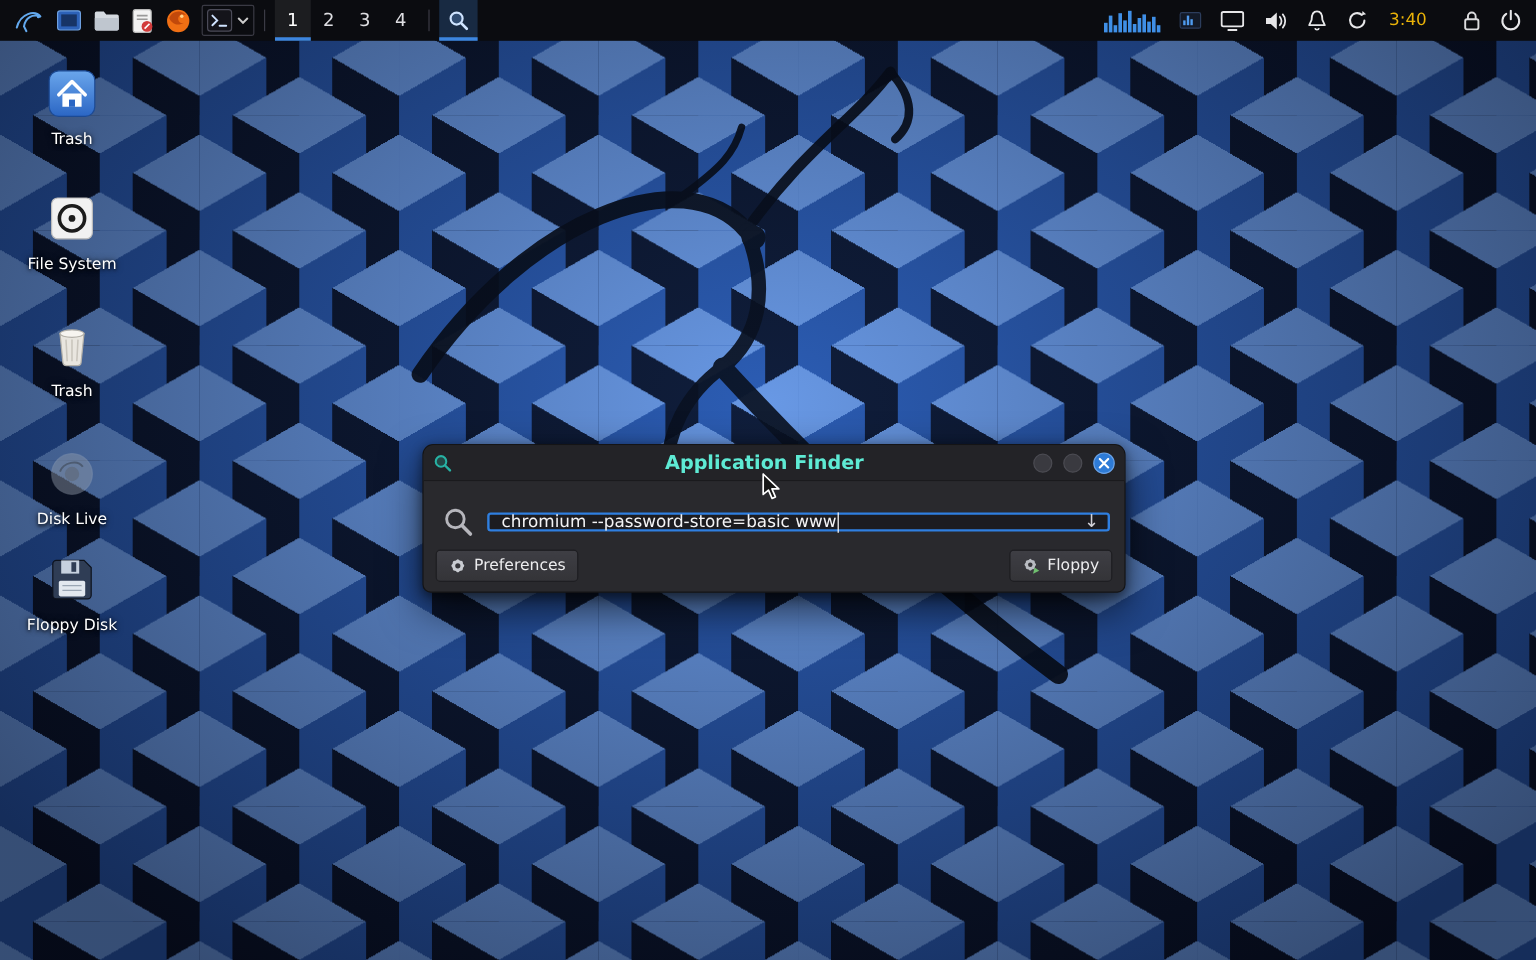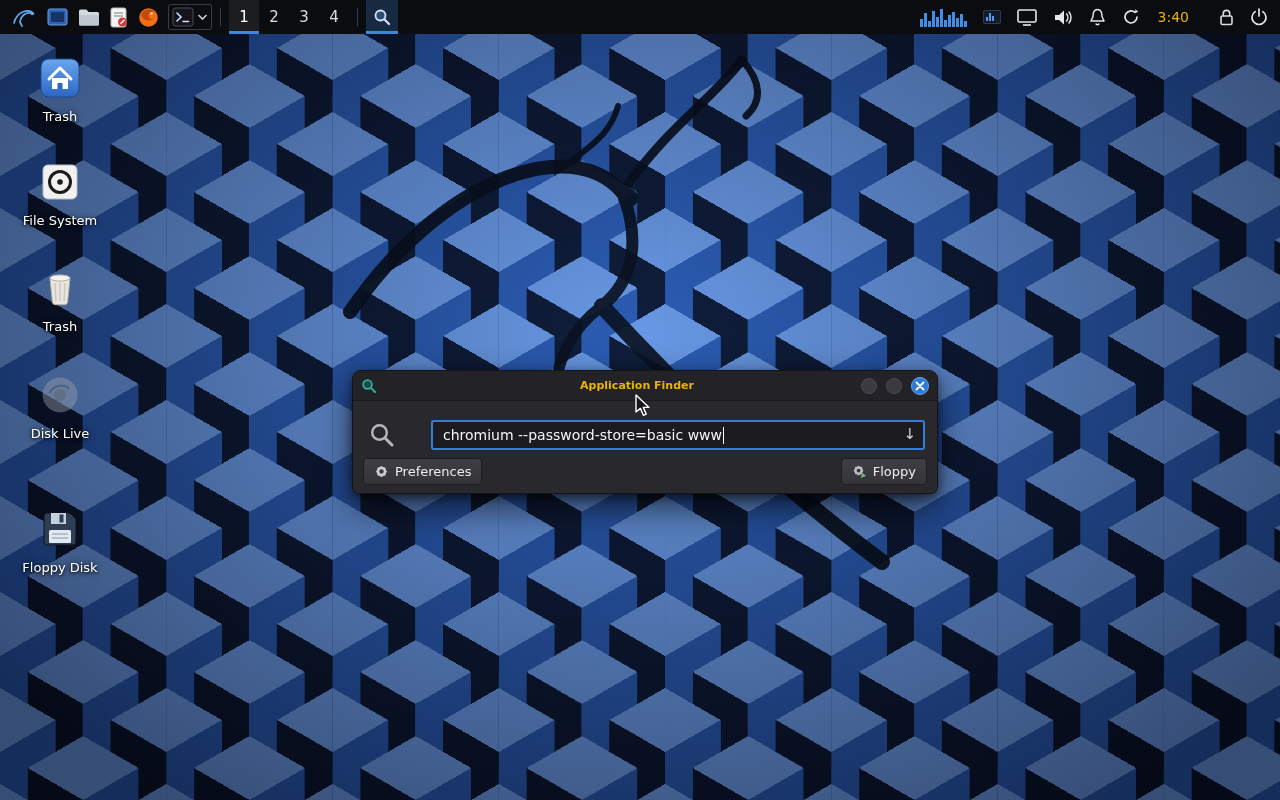--- a/index.html
+++ b/index.html
@@ -65,7 +65,7 @@
     position:relative; height:30px; background:#232327; border-bottom:1px solid #1a1a1d;
     border-radius:8px 8px 0 0; display:flex; align-items:center; padding:0 8px;
   }
-  .title { position:absolute; left:60px; right:76px; text-align:center; font-size:11px; font-weight:bold; color:#eab308; }
+  .title { position:absolute; left:60px; right:76px; text-align:center; font-size:16px; font-weight:bold; color:#5eead4; }
   .winbtns { margin-left:auto; display:flex; align-items:center; gap:9px; z-index:2; }
   .wbtn { width:16px; height:16px; border-radius:50%; background:#3a3a40; border:1px solid #4b4b52; }
   .wbtn.close { width:18px; height:18px; background:#2e7bd6; border:1px solid #6aa3e8;

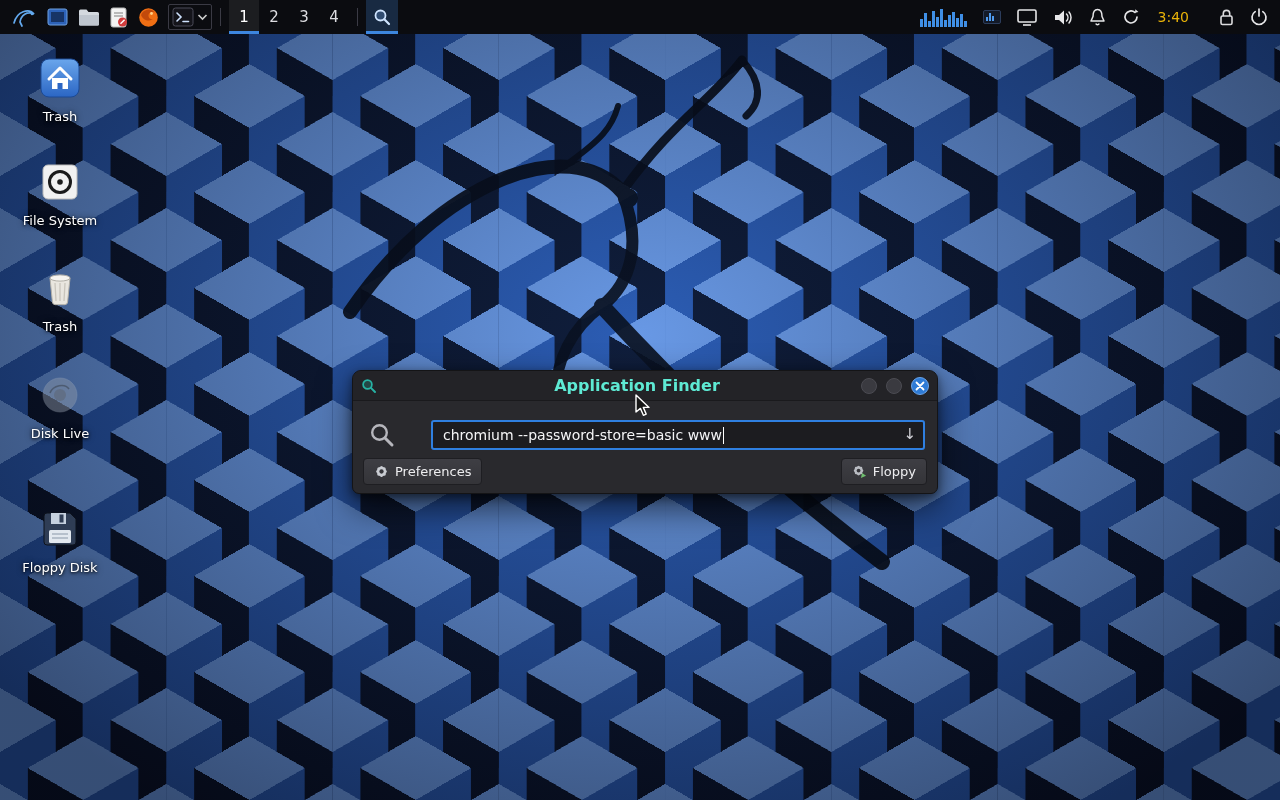--- a/index.html
+++ b/index.html
@@ -72,8 +72,8 @@
     display:flex; align-items:center; justify-content:center; }
   .search-row { position:absolute; left:16px; right:12px; top:48px; height:32px; display:flex; align-items:center; gap:11px; }
   .finder-input {
-    position:relative; flex:1; height:30px; background:#1c1c20; border:2px solid #2f7fe0; border-radius:3px;
-    display:flex; align-items:center; padding:0 26px 0 10px; color:#f4f4f6; font-size:14px;margin-left:25px;
+    position:relative; flex:1; height:16px; background:#1c1c20; border:2px solid #2f7fe0; border-radius:3px;
+    display:flex; align-items:center; padding:0 26px 0 10px; color:#f4f4f6; font-size:14px;
   }
   .caret { width:1px; height:17px; background:#ffffff; margin-left:1px; animation:blink 1.1s steps(1) infinite; }
   @keyframes blink { 50% { opacity:0; } }

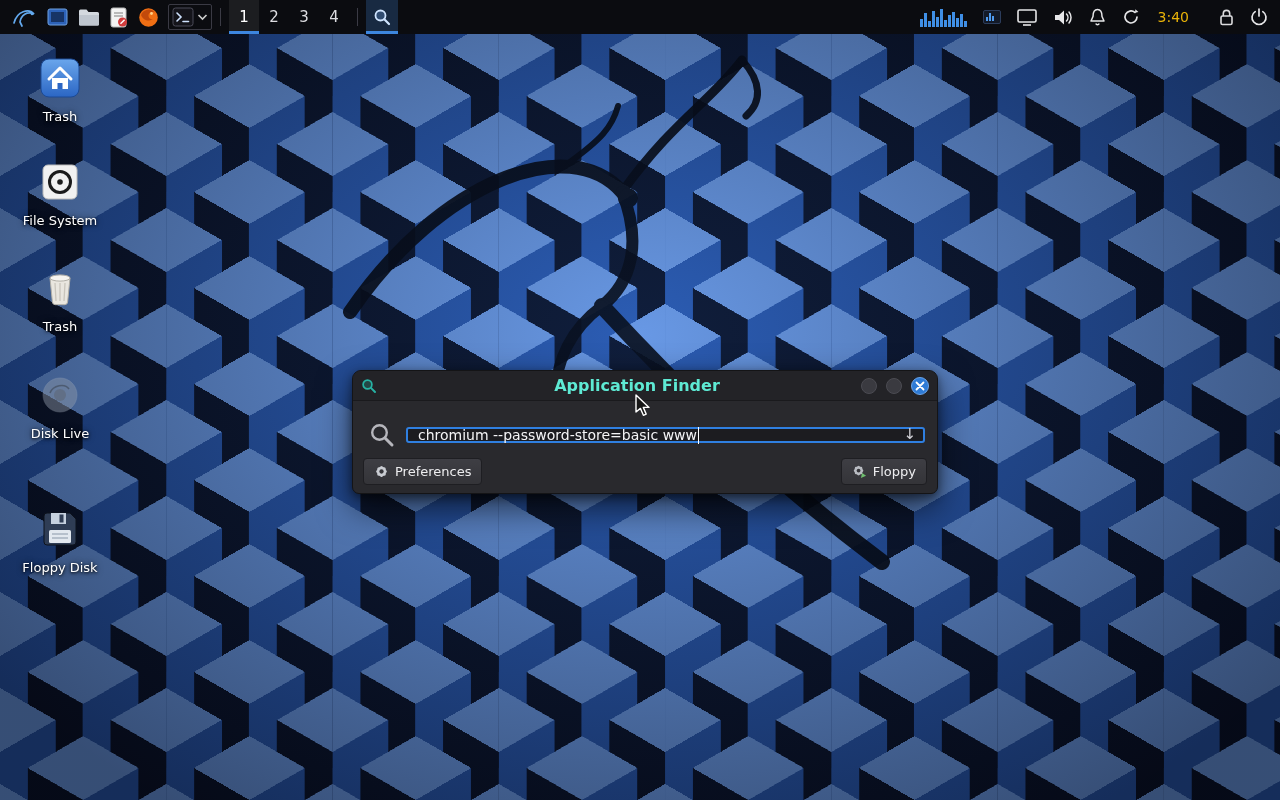--- a/index.html
+++ b/index.html
@@ -310,7 +310,7 @@
     <div class="lbl">Disk Live</div>
   </div>
 
-  <div class="dicon" style="top:506px;">
+  <div class="dicon" style="top:460px;">
     <div class="ic">
         <svg width="44" height="44" viewBox="0 0 44 44">
       <path d="M6 9 a3 3 0 0 1 3-3 h23 l6 6 v23 a3 3 0 0 1-3 3 H9 a3 3 0 0 1-3-3 Z" fill="#2f3d55" stroke="#0d121c"></path>

